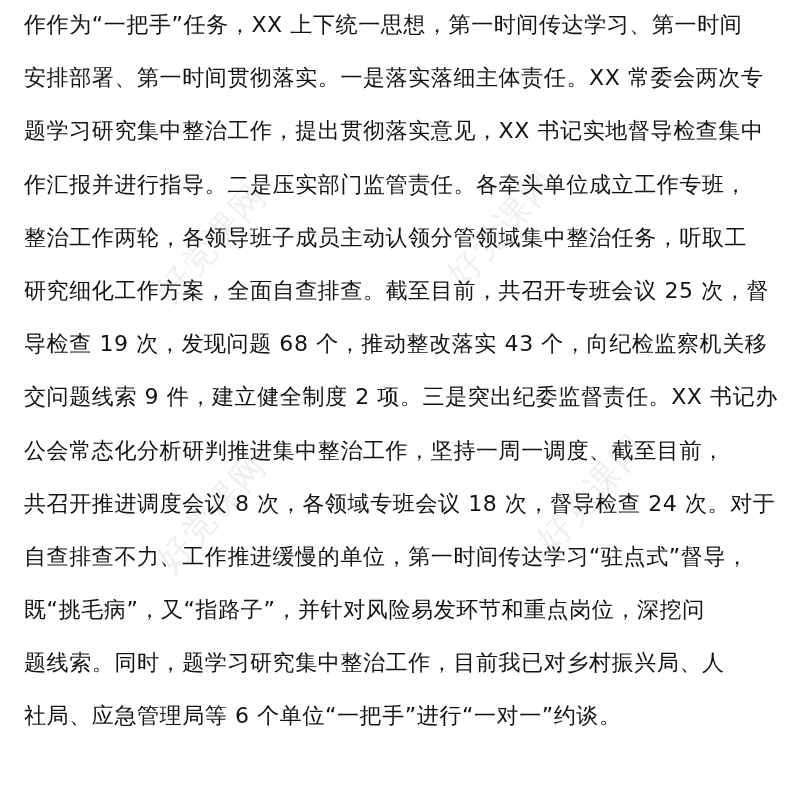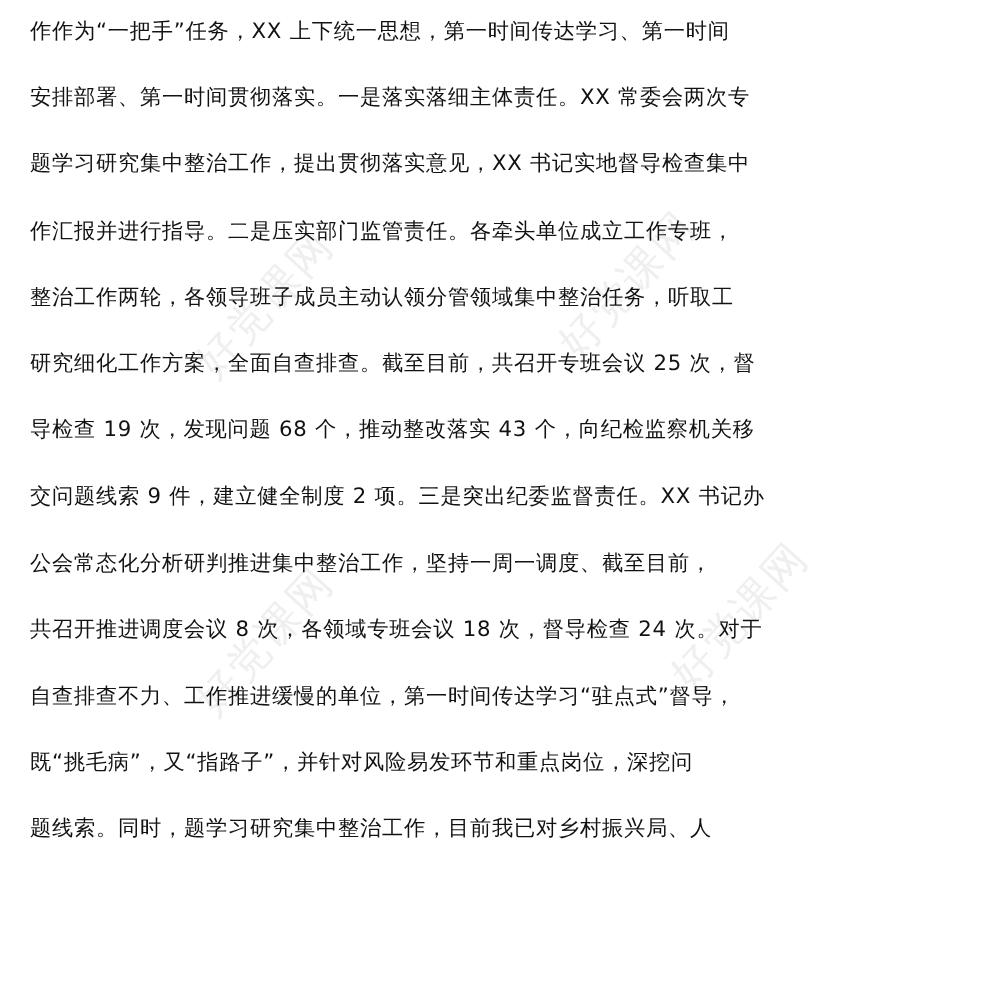--- a/index.html
+++ b/index.html
@@ -31,7 +31,7 @@
     .line {
       height: 53.2px;
       line-height: 46px;
-      font-size: 17px;
+      font-size: 22px;
       white-space: nowrap;
       letter-spacing: 0.6px;
       color: #121212;

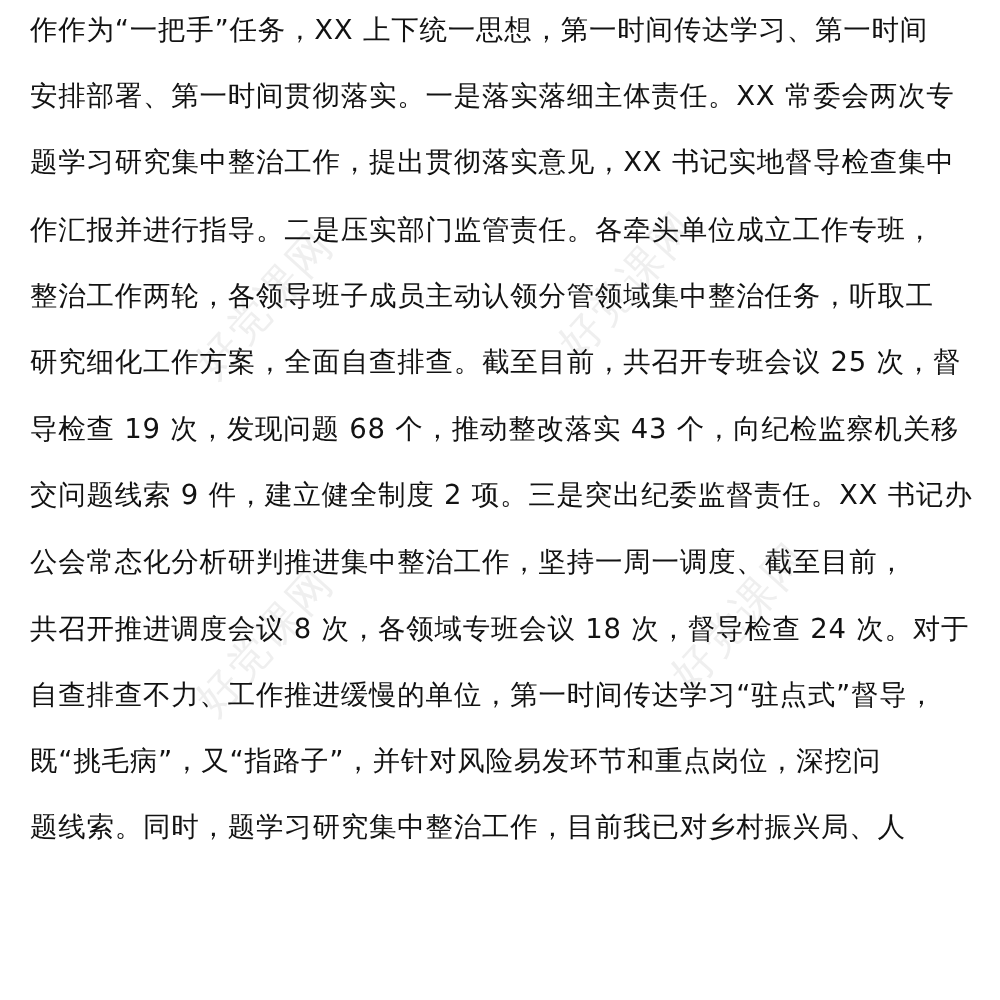--- a/index.html
+++ b/index.html
@@ -75,6 +75,7 @@
     <div class="line">自查排查不力、工作推进缓慢的单位，第一时间传达学习“驻点式”督导，</div>
     <div class="line">既“挑毛病”，又“指路子”，并针对风险易发环节和重点岗位，深挖问</div>
     <div class="line">题线索。同时，题学习研究集中整治工作，目前我已对乡村振兴局、人</div>
+    <div class="line">社局、应急管理局等 6 个单位“一把手”进行“一对一”约谈。</div>
   </div>
 
 </div>

